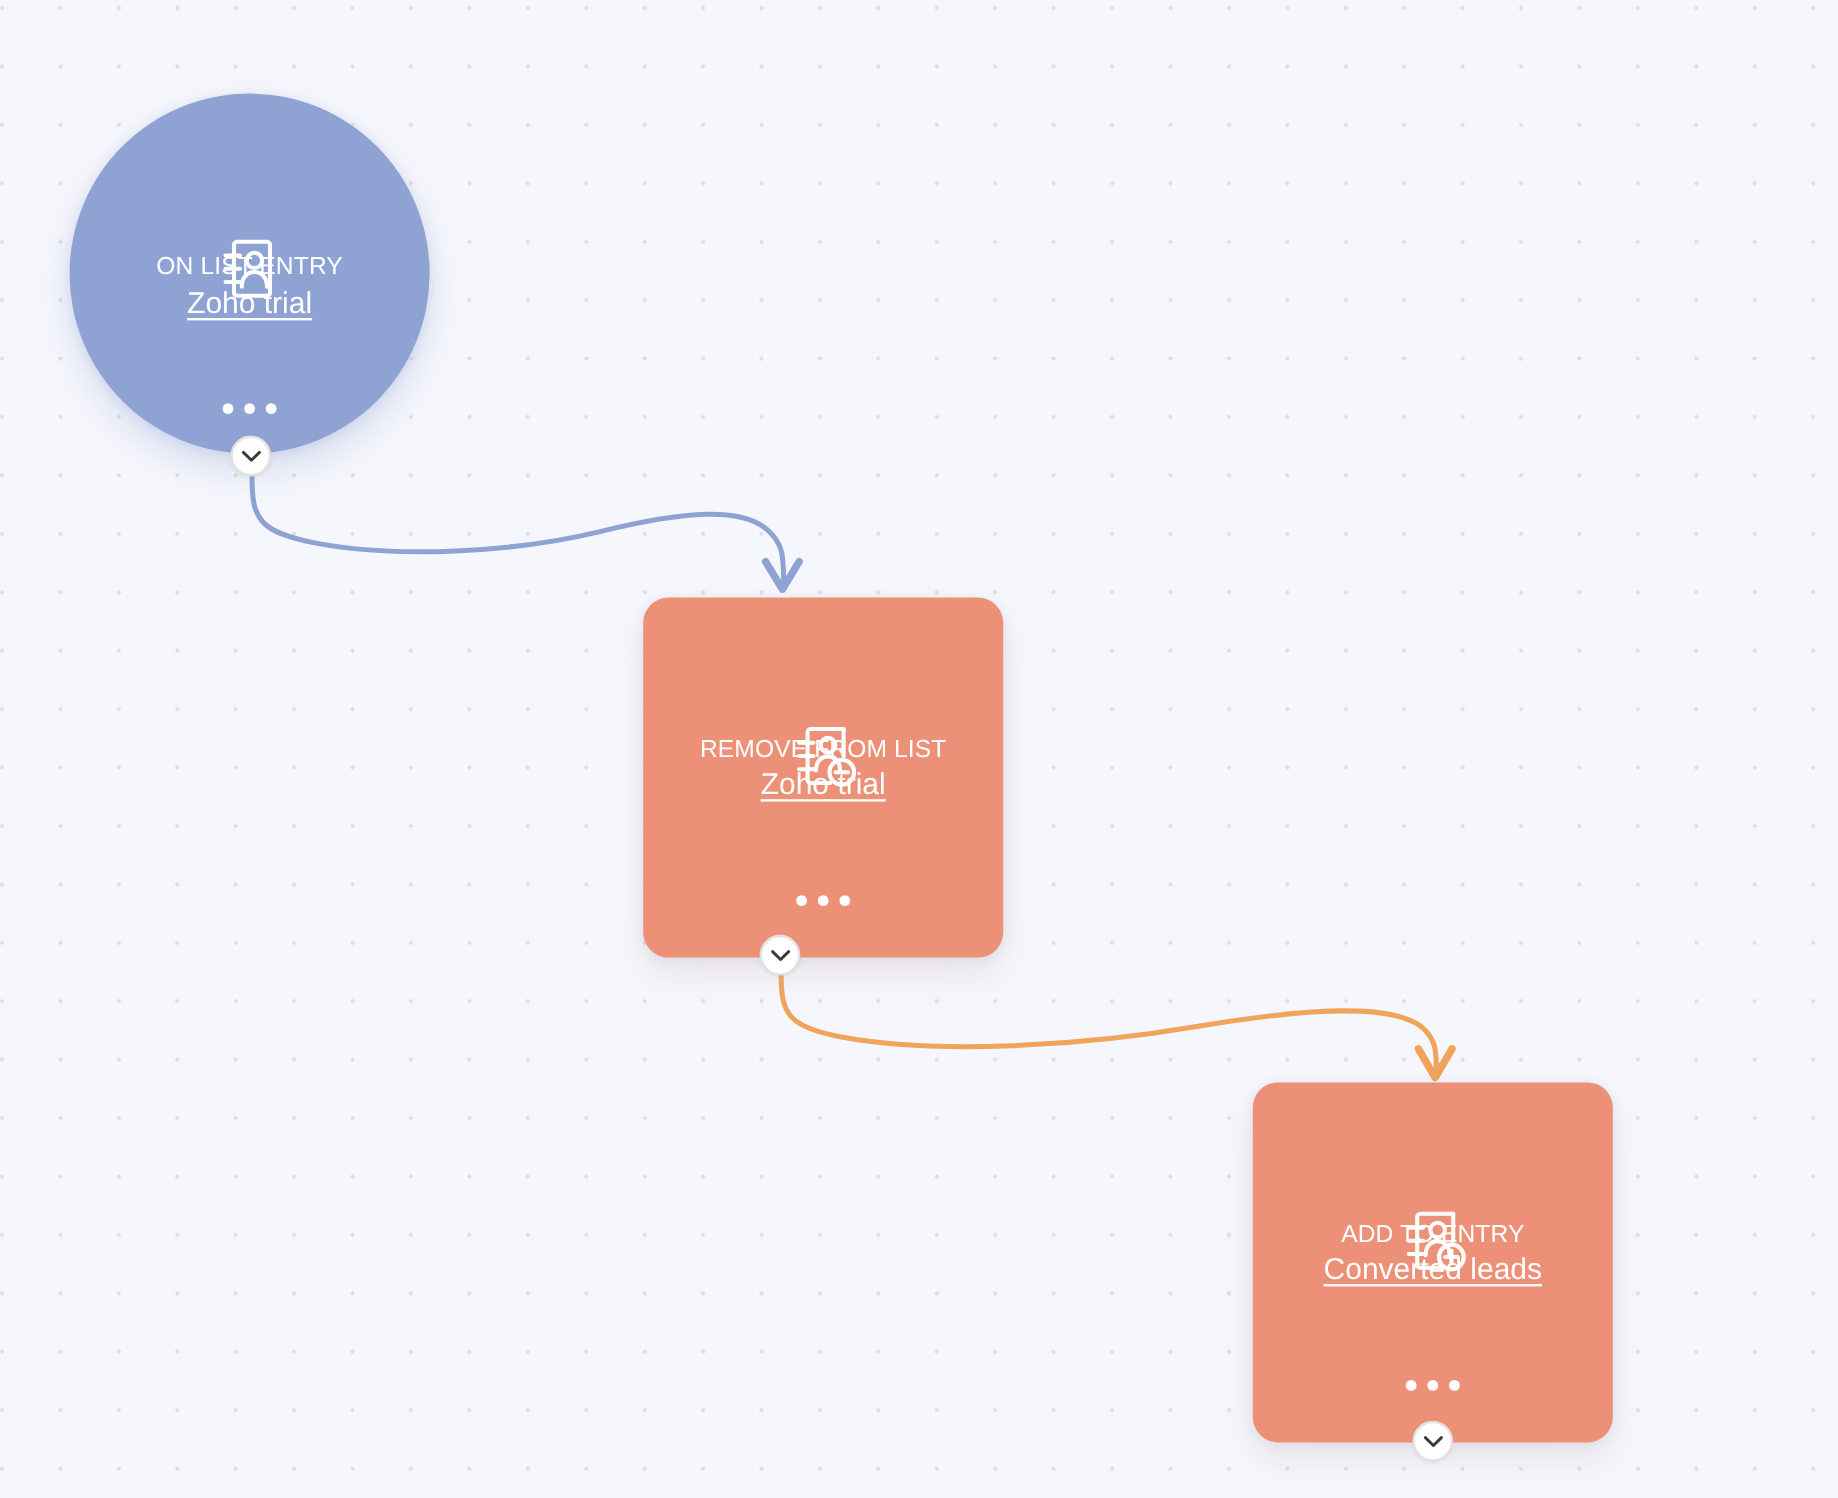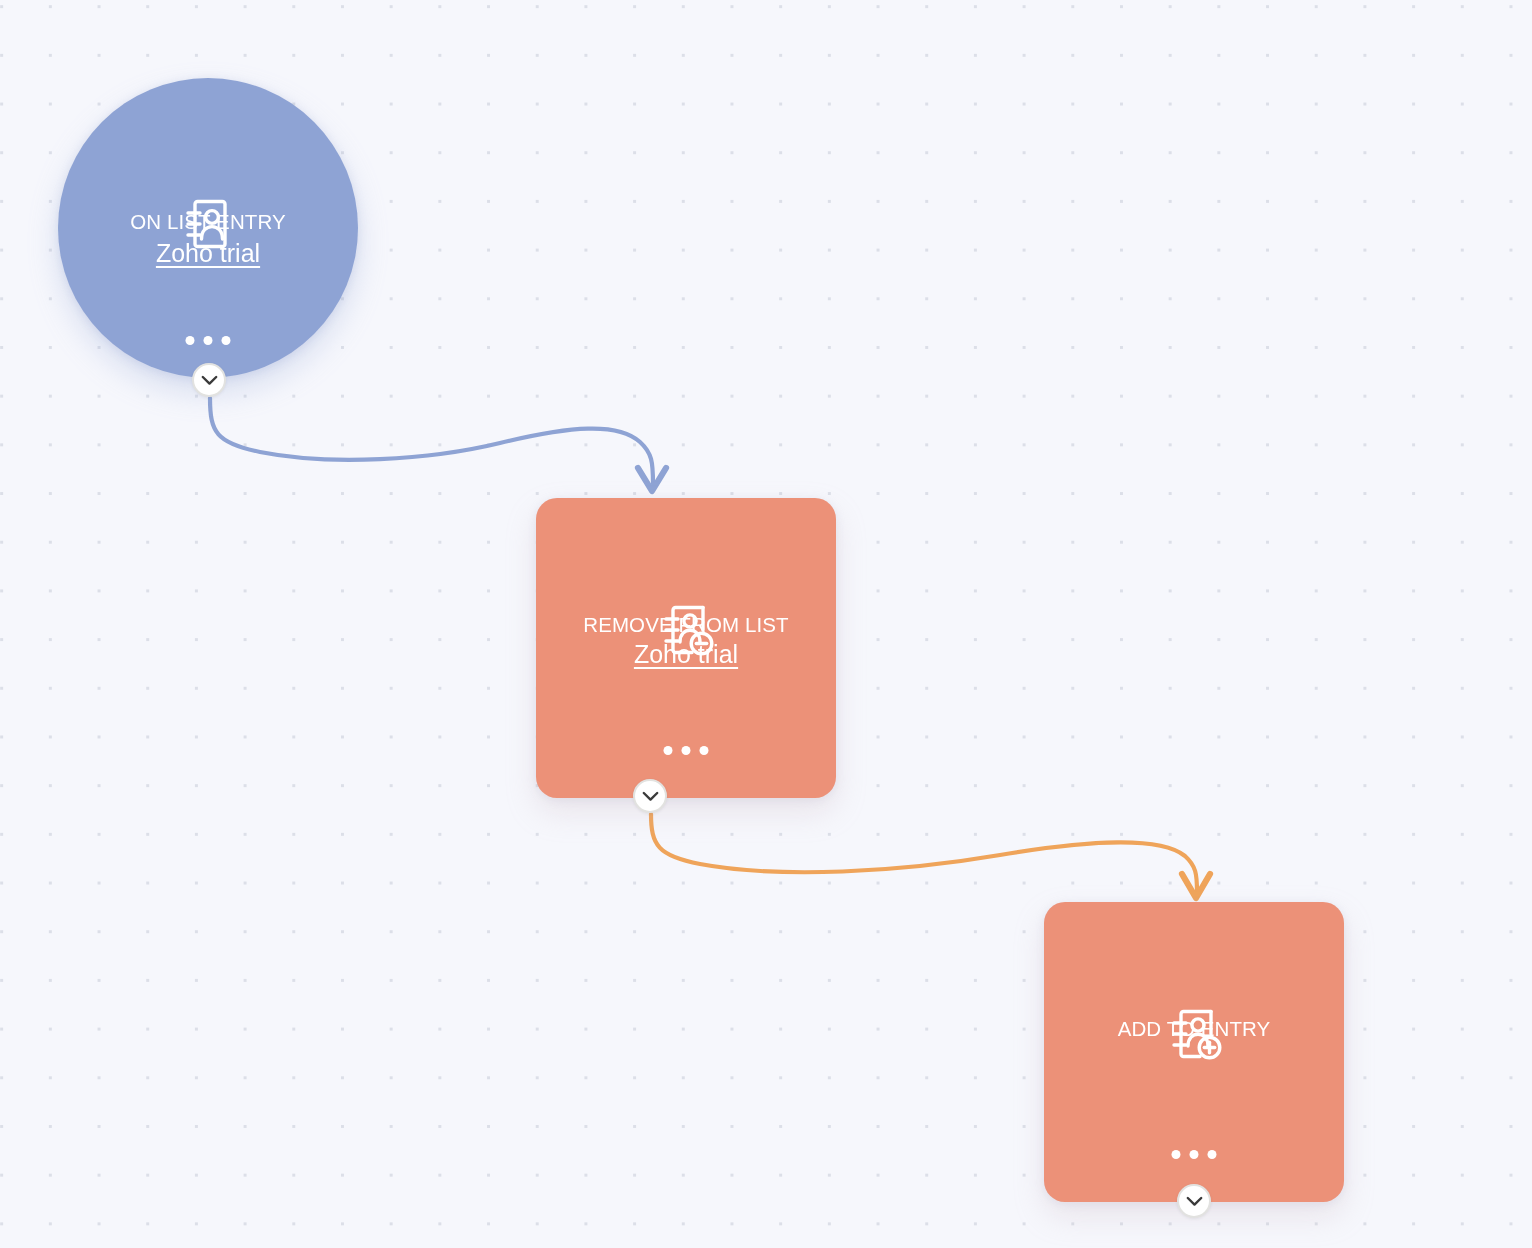--- a/index.html
+++ b/index.html
@@ -286,6 +286,9 @@
 
       <div class="node-kind kind-card">ADD TO ENTRY</div>
 
+      <div class="node-target target-card">
+        <span class="link">Converted leads</span>
+      </div>
 
       <div class="dots dots-card">
         <i></i>

